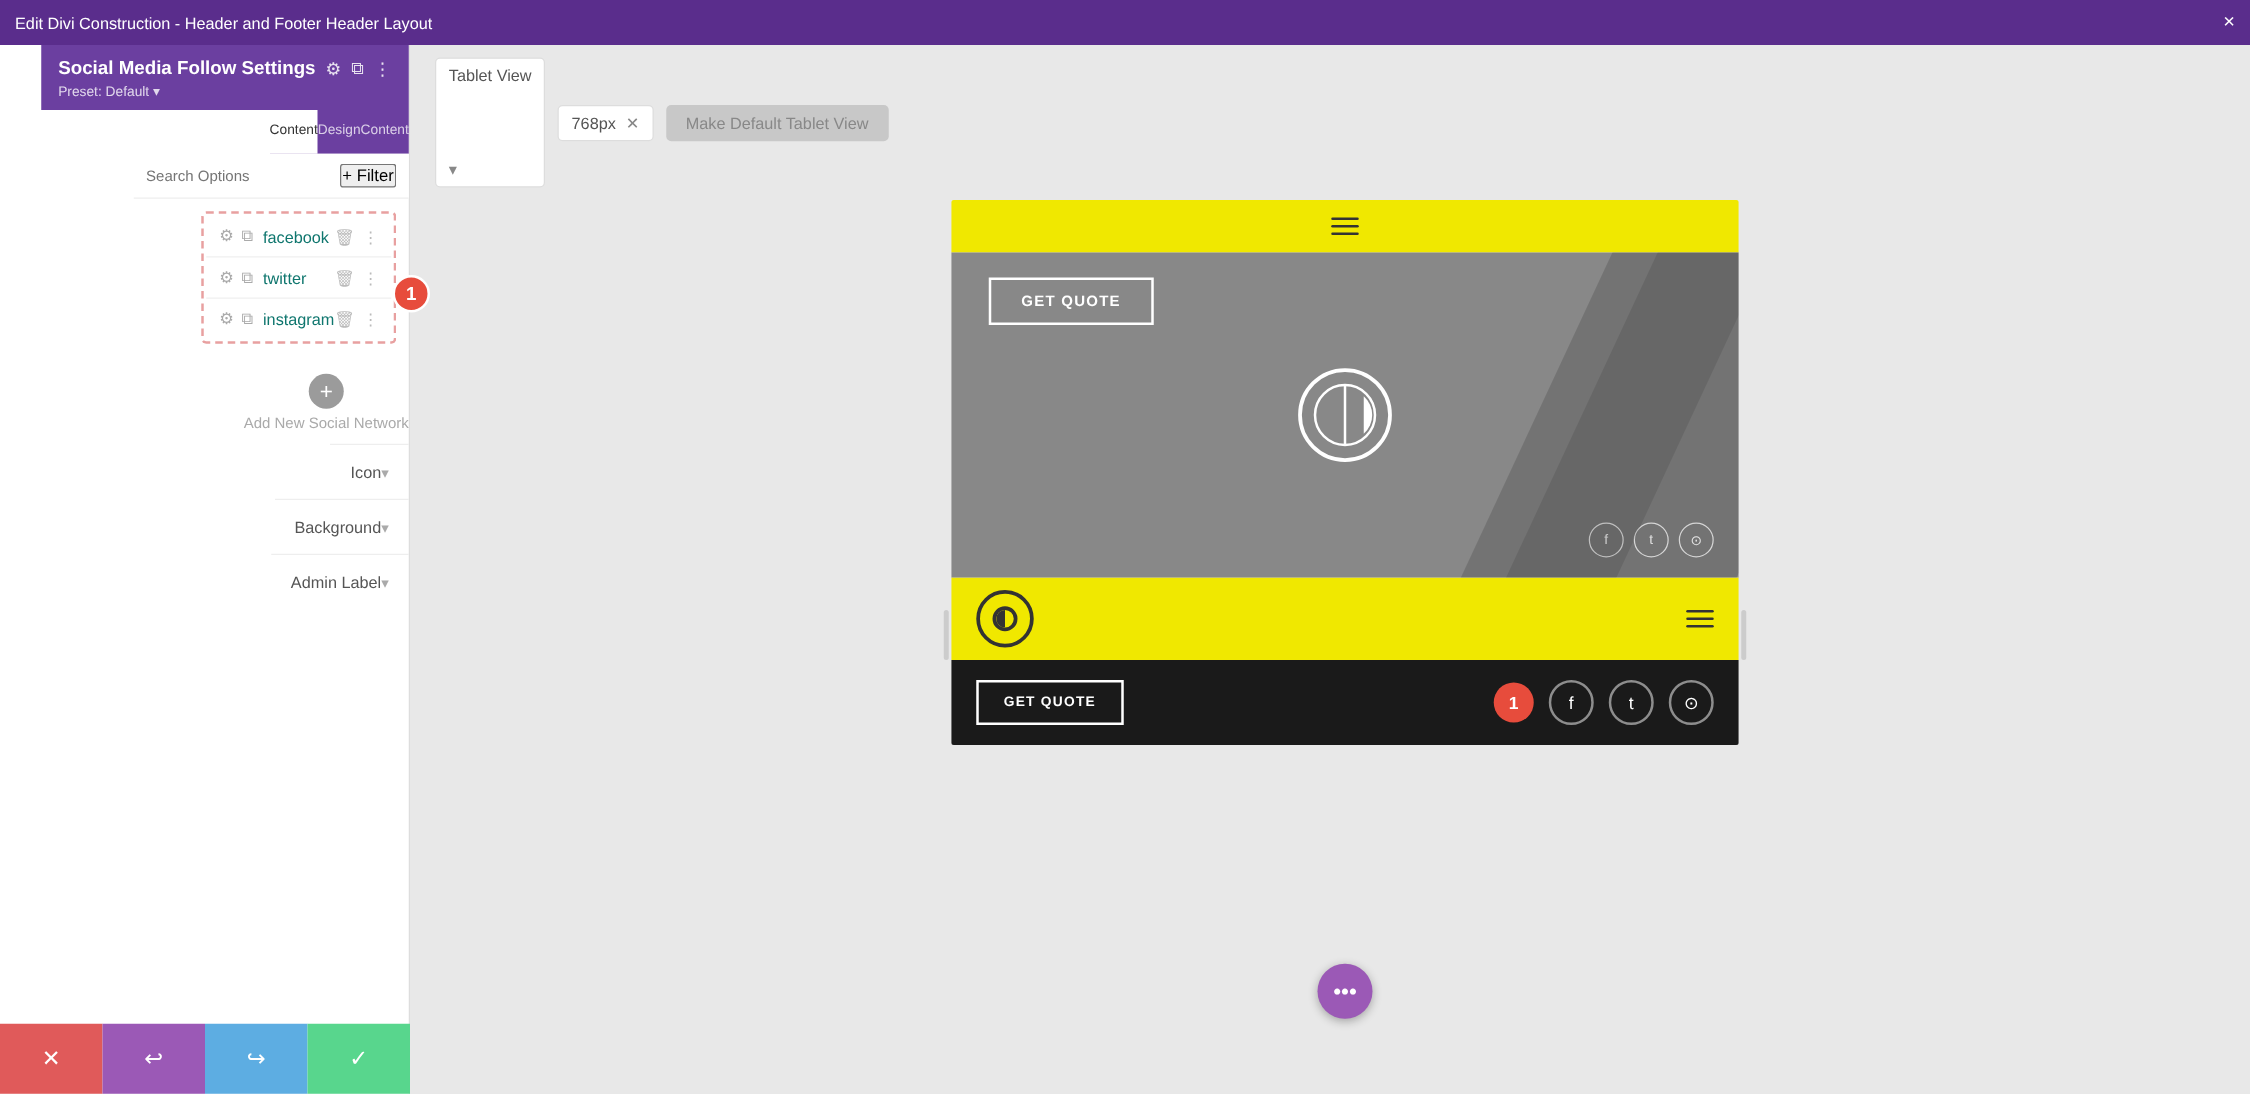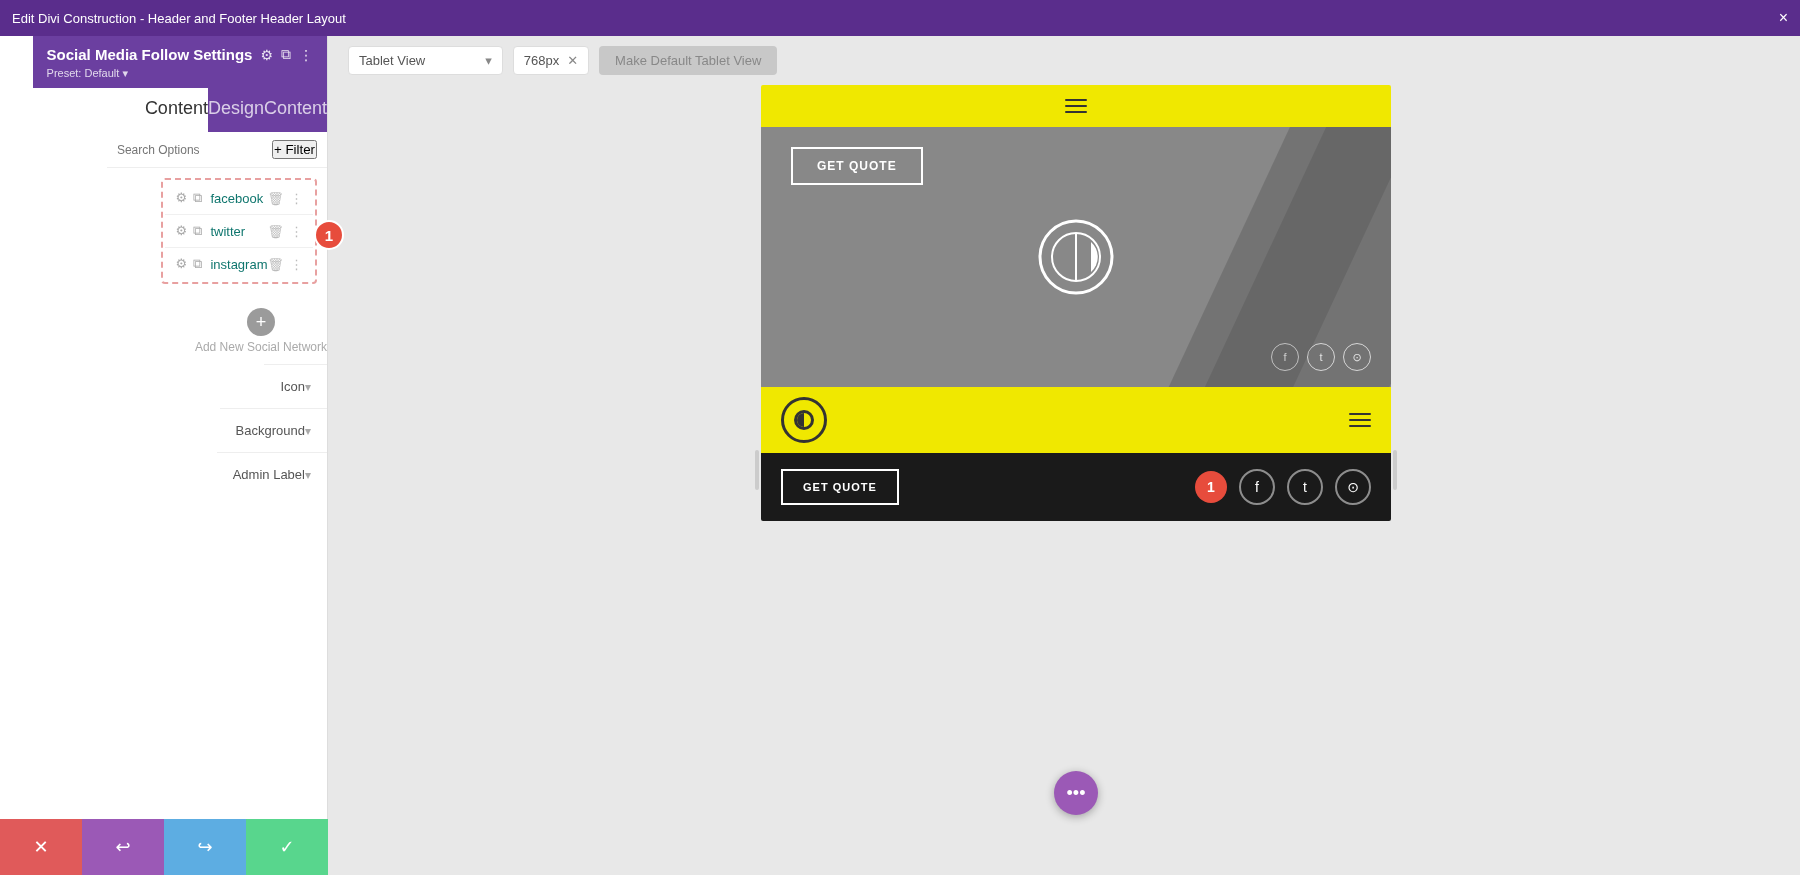--- a/index.html
+++ b/index.html
@@ -271,6 +271,7 @@
       color: #555;
       cursor: pointer;
       gap: 60px;
+      flex-direction: column;
     }
     .view-selector .chevron { color: #888; }
     .px-input {

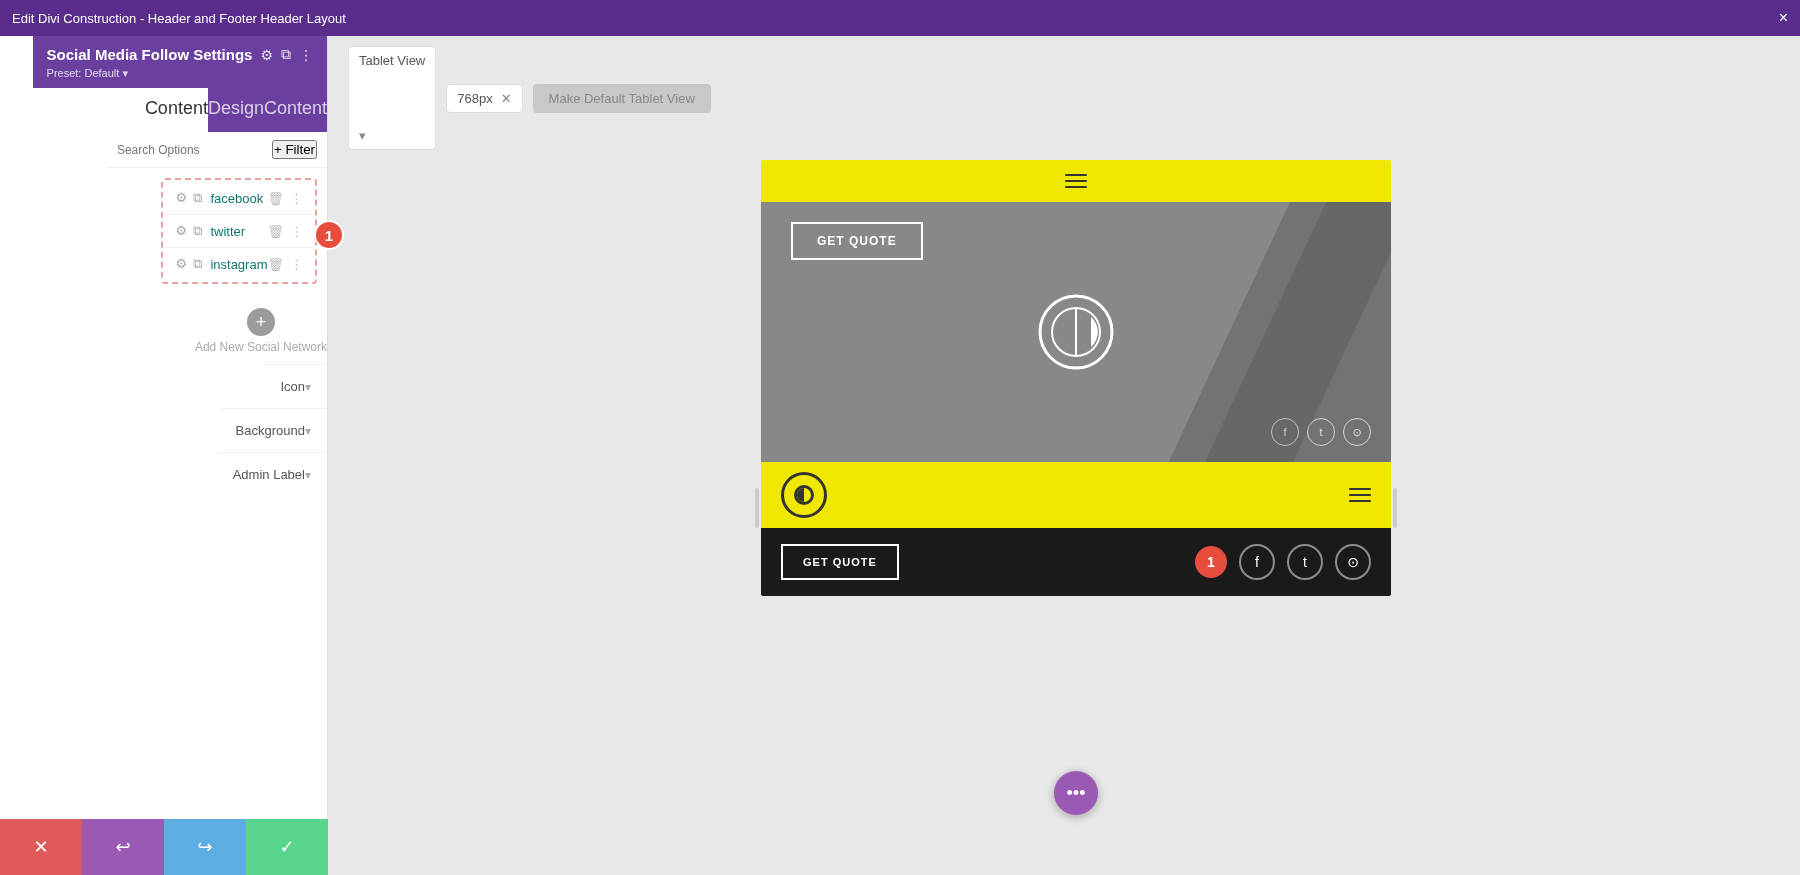--- a/index.html
+++ b/index.html
@@ -80,7 +80,7 @@
       flex: 1;
       text-align: center;
       padding: 10px 0;
-      font-size: 18px;
+      font-size: 11px;
       color: rgba(255,255,255,0.75);
       cursor: pointer;
       border-bottom: 3px solid transparent;

